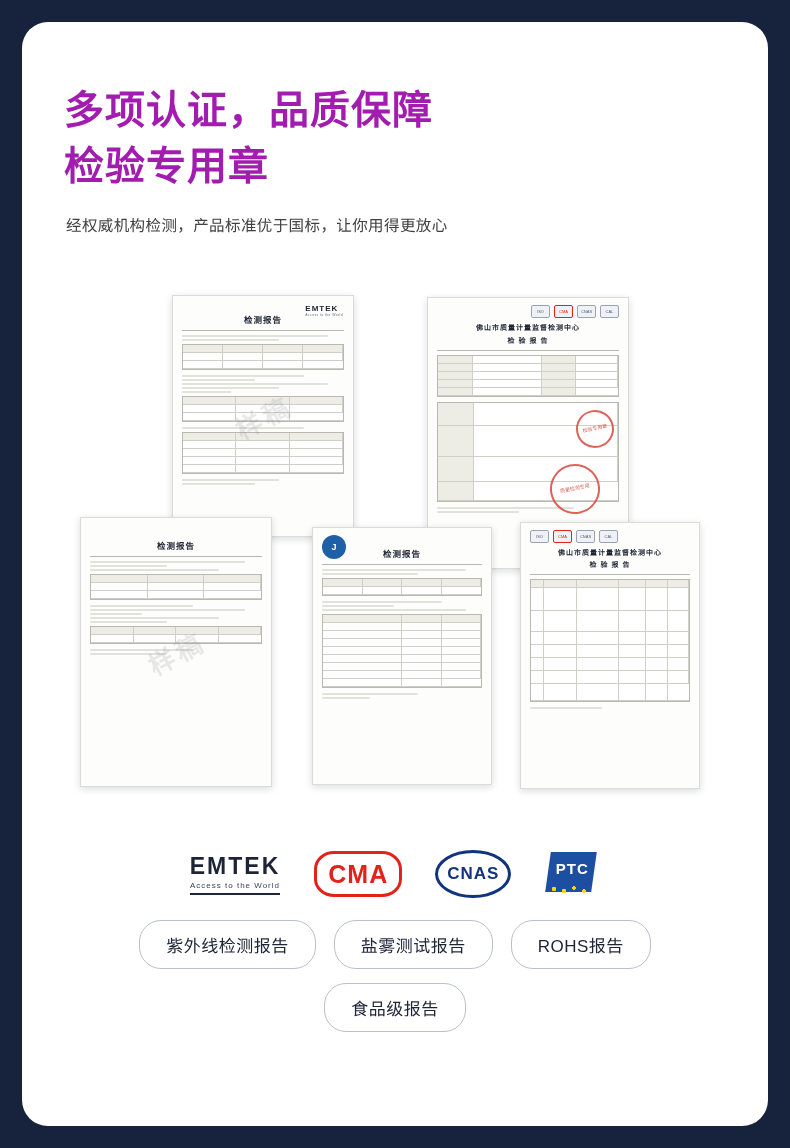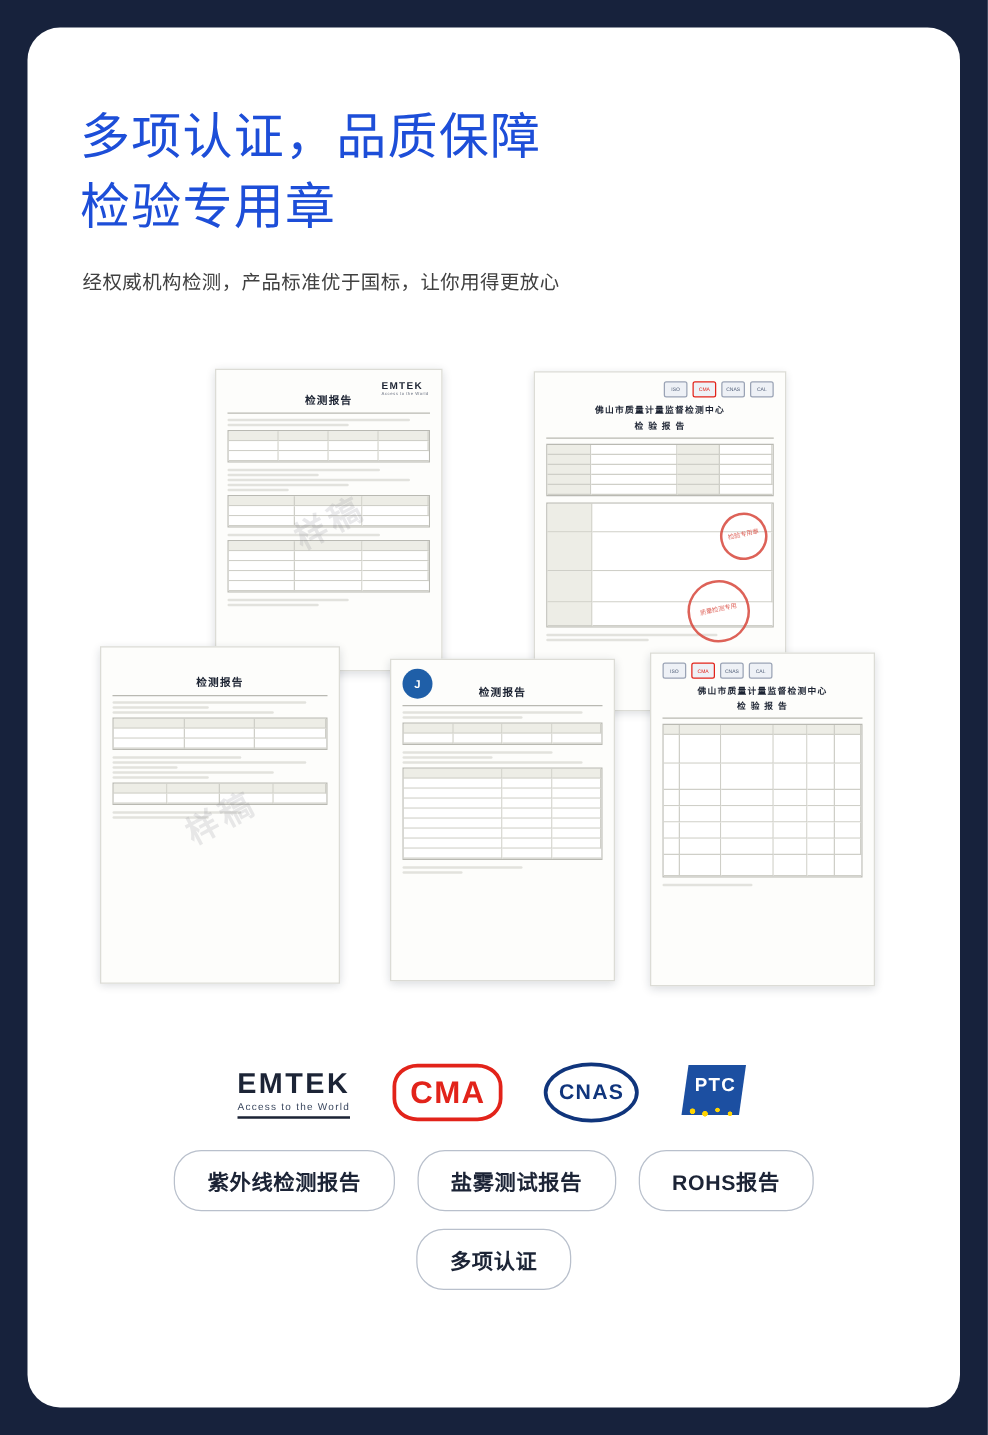--- a/index.html
+++ b/index.html
@@ -34,8 +34,8 @@
   }
   .h1 {
     font-size: 40px;
-    font-weight: normal;
-    color: #1d4ed8;
+    font-weight: bold;
+    color: #a21caf;
     letter-spacing: 1px;
     line-height: 1.34;
     margin: 0;

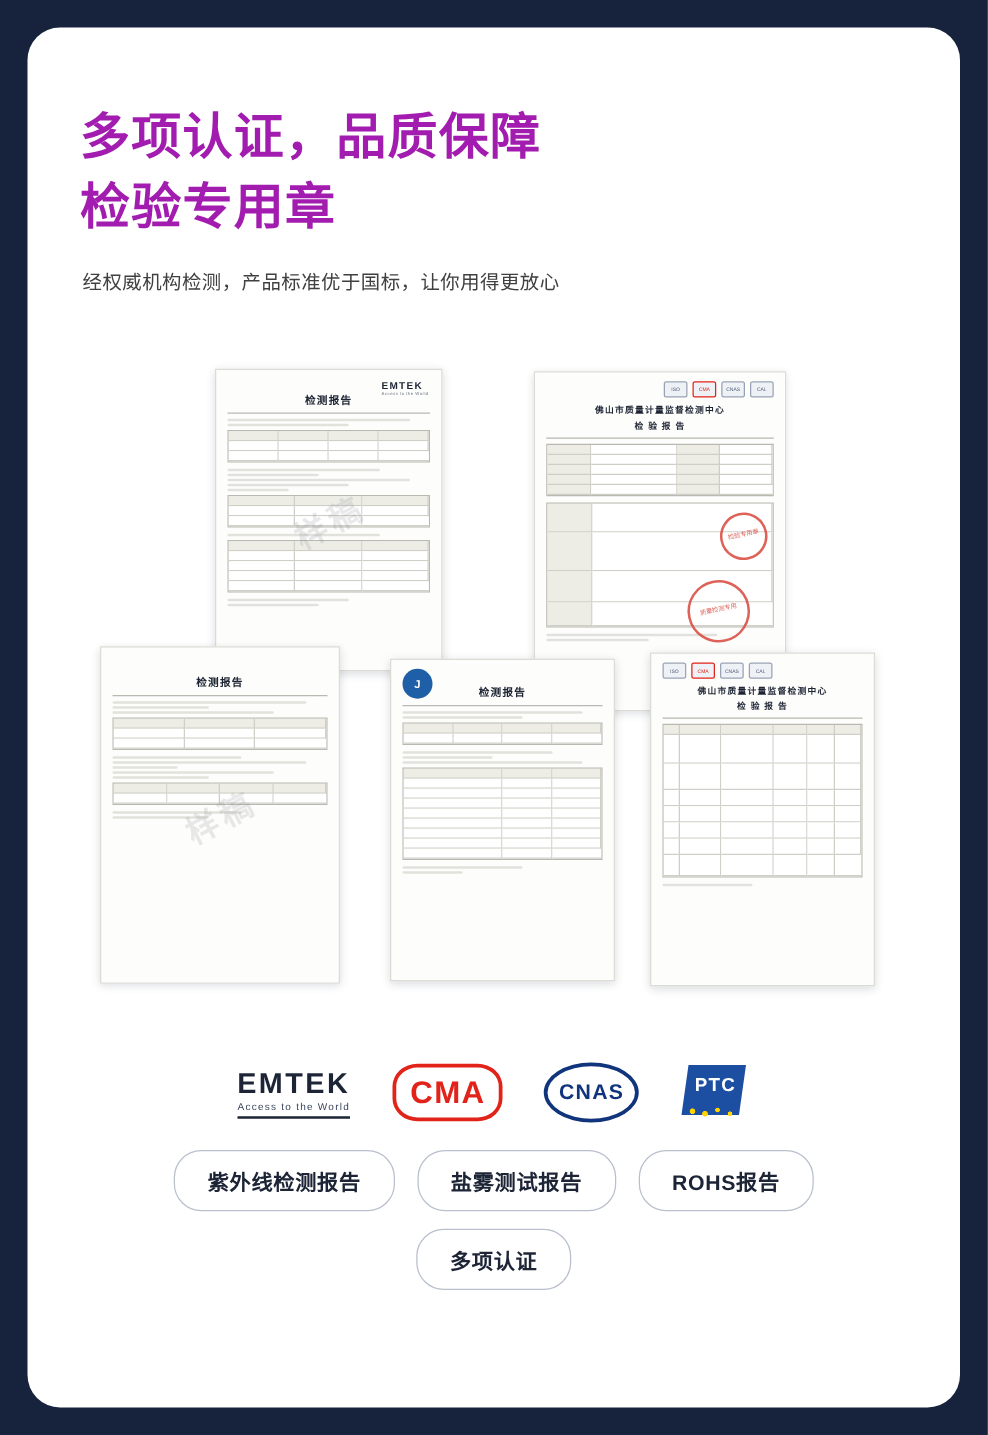--- a/index.html
+++ b/index.html
@@ -305,7 +305,6 @@
     left: 0;
     top: 898px;
     width: 746px;
-    font-weight: bold;
   }
   .tag-row {
     display: flex;

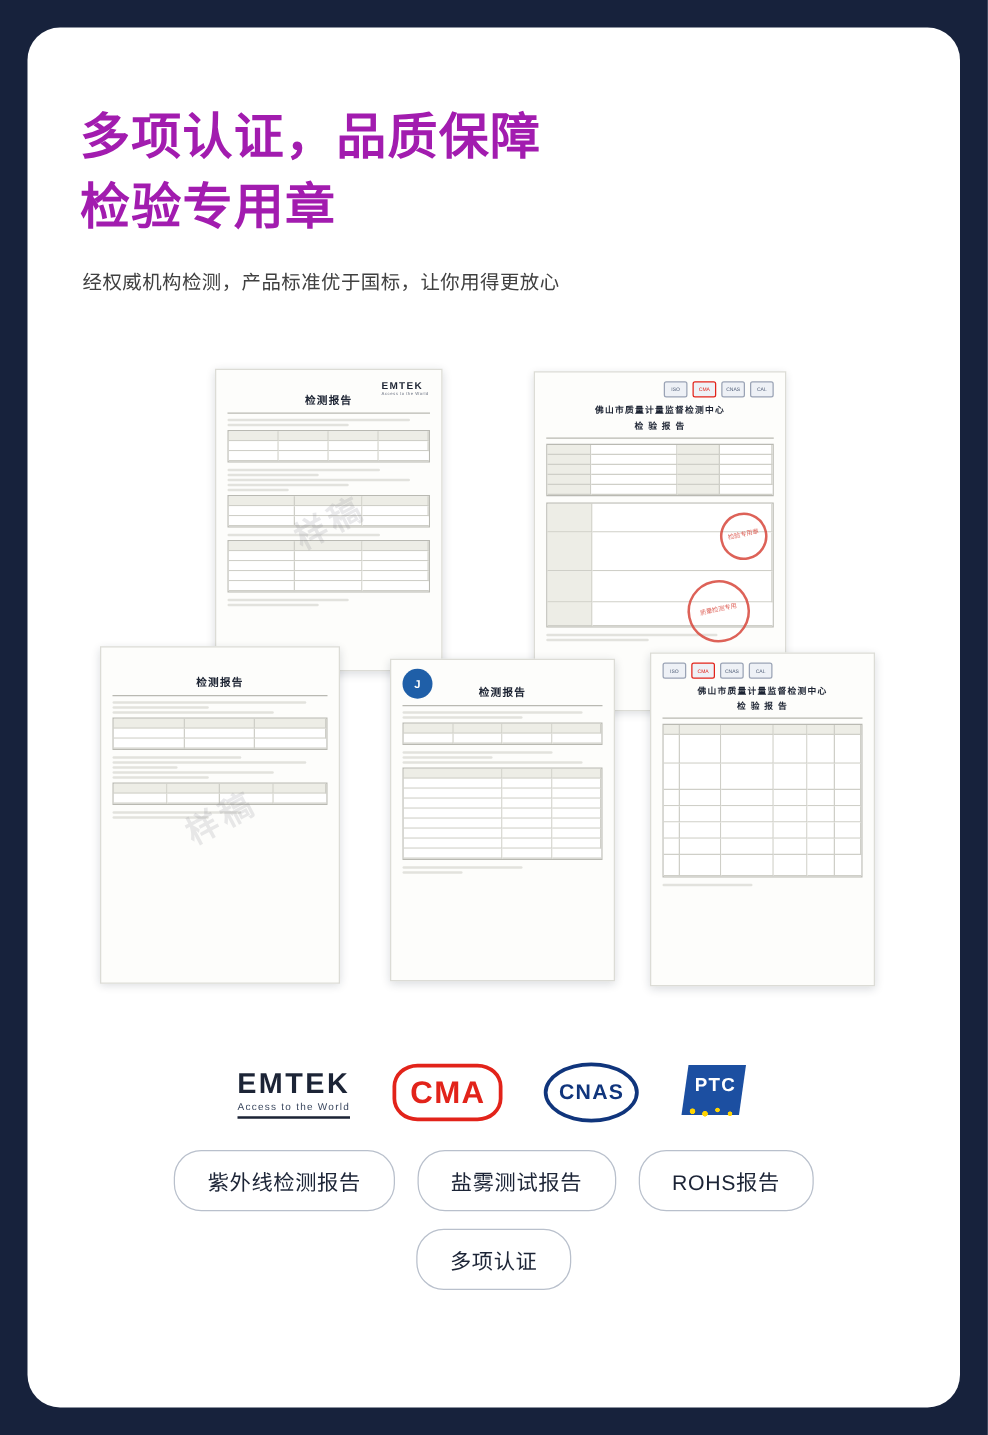--- a/index.html
+++ b/index.html
@@ -639,7 +639,7 @@
         <div class="tag">ROHS报告</div>
       </div>
       <div class="tag-row">
-        <div class="tag">多项认证</div>
+        <div class="tag">食品级报告</div>
       </div>
     </div>
 

